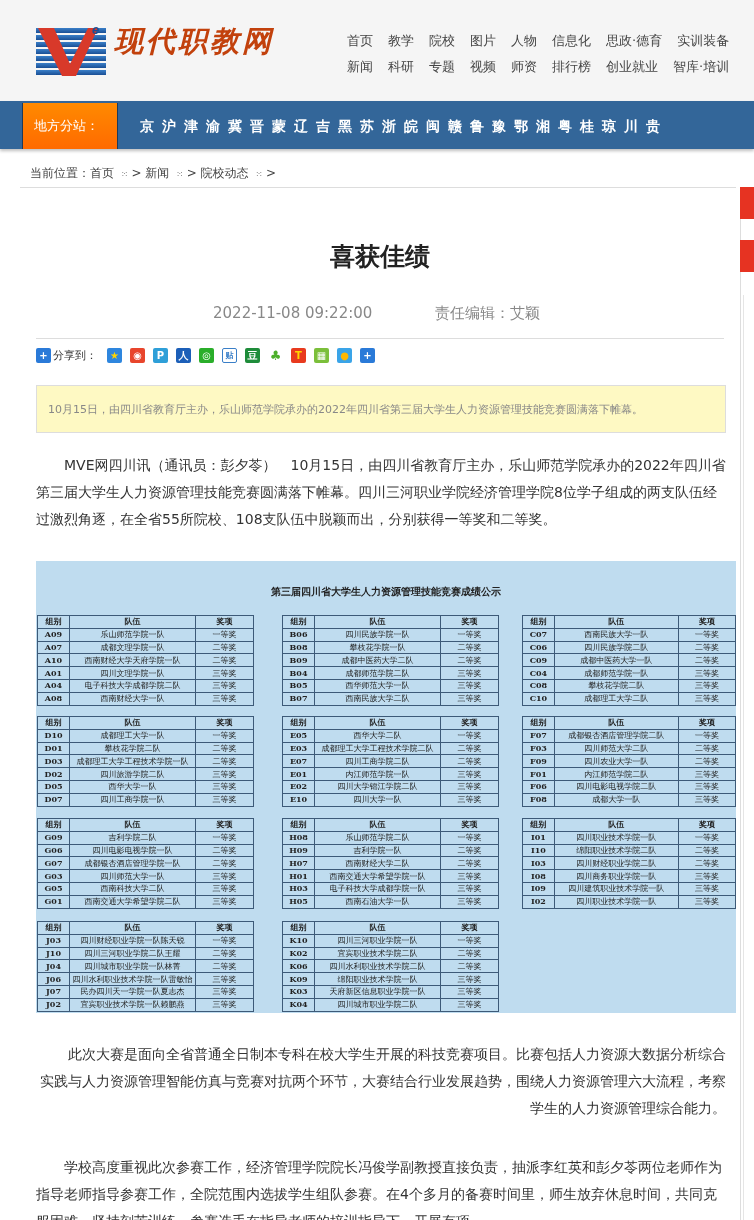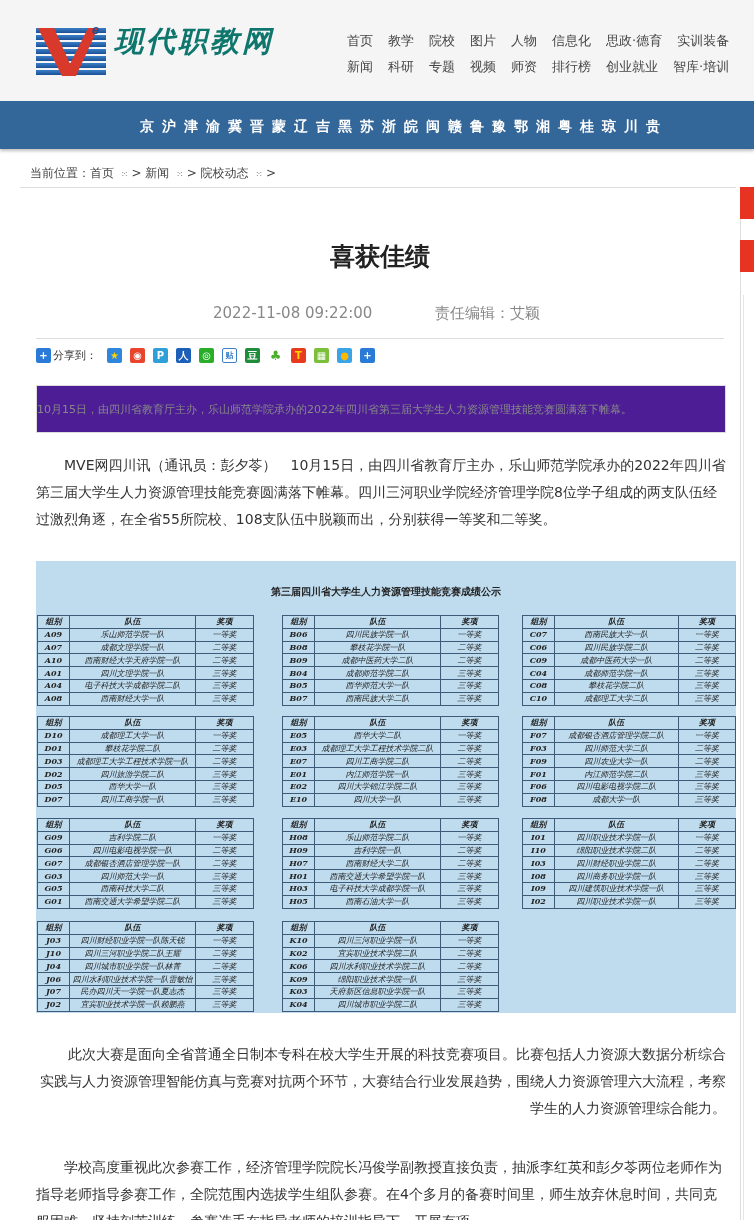--- a/index.html
+++ b/index.html
@@ -10,7 +10,7 @@
   .header { position: absolute; top: 0; left: 0; width: 754px; height: 101px; background: #f5f5f5; }
   .logo { position: absolute; left: 36px; top: 22px; width: 270px; height: 60px; }
   .logo-mark { position: absolute; left: 0; top: 2px; width: 70px; height: 54px; }
-  .logo-cn { position: absolute; left: 78px; top: 0; font-family: "DejaVu Serif", serif; font-weight: bold; font-size: 29px; color: #0f766e; letter-spacing: 3px; font-style: italic; }
+  .logo-cn { position: absolute; left: 78px; top: 0; font-family: "DejaVu Serif", serif; font-weight: bold; font-size: 29px; color: #c2410c; letter-spacing: 3px; font-style: italic; }
   .logo-url { position: absolute; left: 80px; top: 30px; font-family: "Liberation Sans", sans-serif; font-size: 27px; color: #1d62a8; letter-spacing: 0.5px; }
   .topnav { position: absolute; left: 347px; top: 30px; width: 420px; }
   .topnav-row { display: flex; gap: 0; height: 26px; }

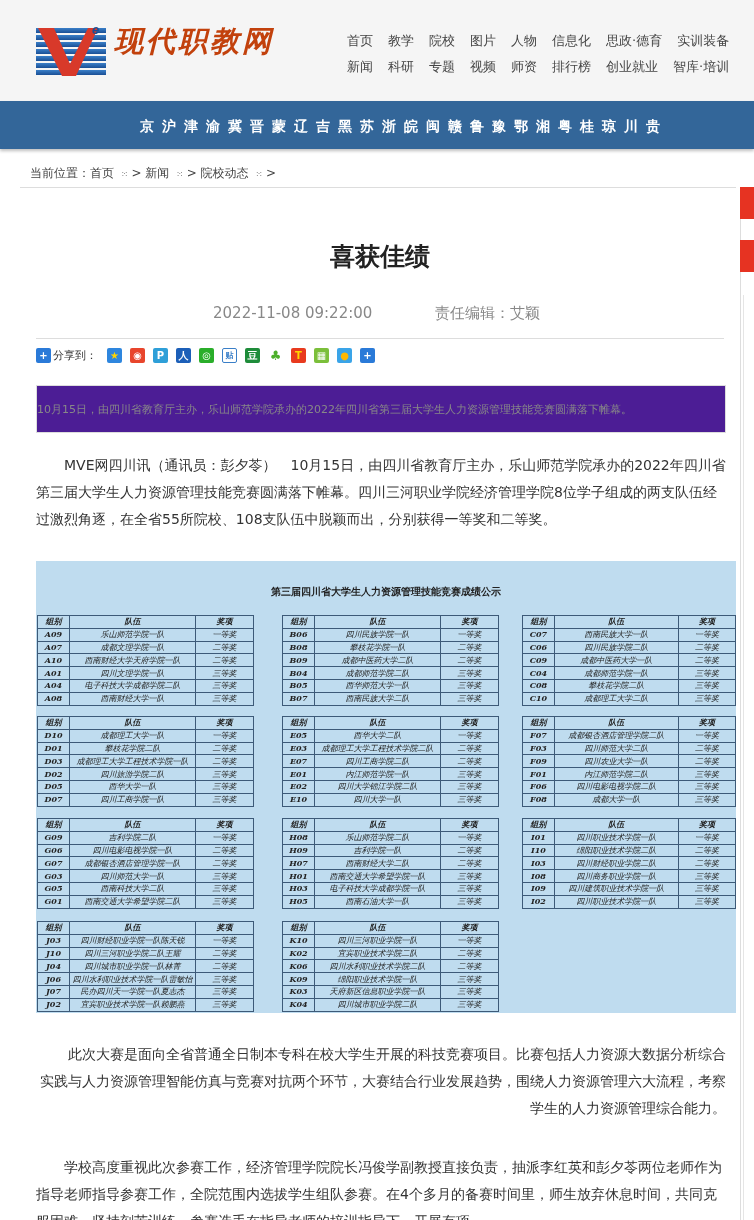--- a/index.html
+++ b/index.html
@@ -106,6 +106,7 @@
 </div>
 
 <div class="regionbar">
+  <div class="region-label">地方分站：</div>
   <div class="regions">
     <a>京</a>
     <a>沪</a>

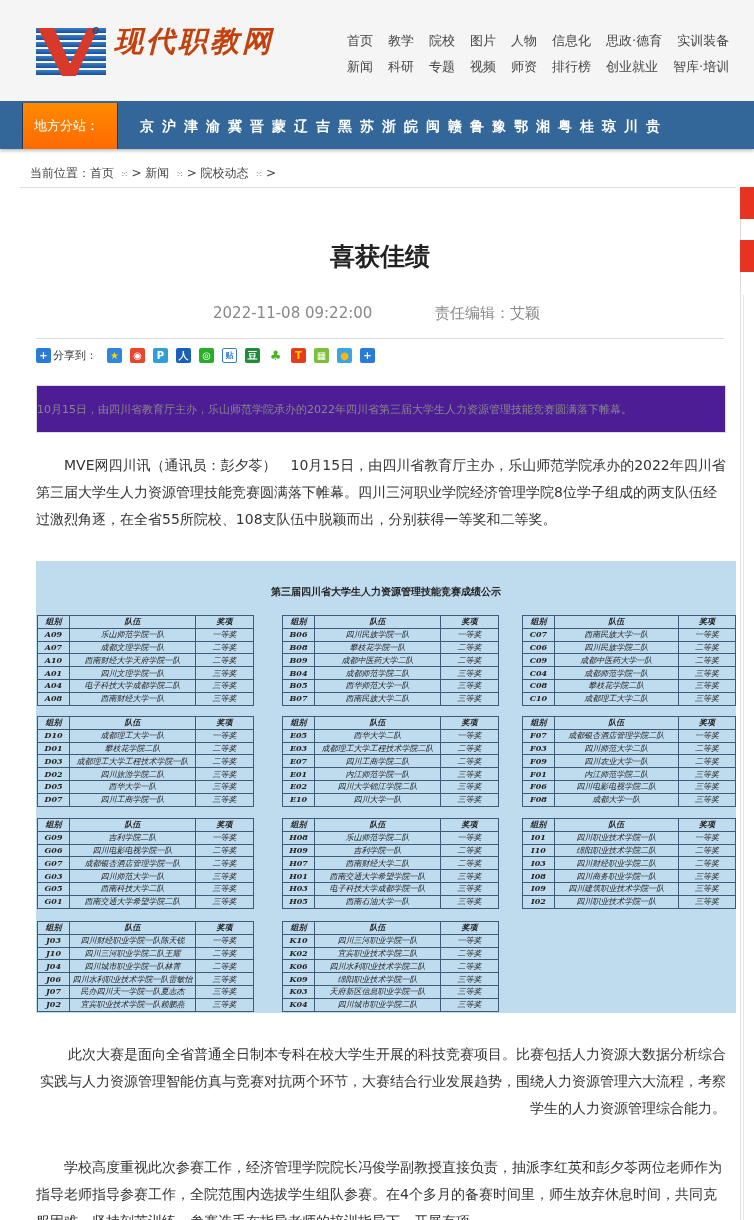--- a/index.html
+++ b/index.html
@@ -43,7 +43,7 @@
   .share-label { font-size: 11px; color: #333; margin-right: 10px; display: flex; align-items: center; }
   .sq { width: 15px; height: 15px; margin-right: 8px; border-radius: 2px; display: inline-flex; align-items: center; justify-content: center; color: #fff; font-size: 10px; font-weight: bold; line-height: 15px; }
 
-  .summary { position: absolute; top: 385px; left: 36px; width: 690px; height: 48px; border: 1px solid #ddd; background: #4c1d95; font-size: 11px; color: #888; line-height: 48px; white-space: nowrap; overflow: hidden; }
+  .summary { position: absolute; top: 385px; left: 36px; width: 690px; height: 48px; border: 1px solid #ddd; background: #fef9c3; font-size: 11px; color: #888; line-height: 48px; padding-left: 11px; white-space: nowrap; overflow: hidden; }
 
   .para { position: absolute; left: 36px; width: 690px; font-size: 14px; color: #333; line-height: 27px; text-indent: 28px; }
 

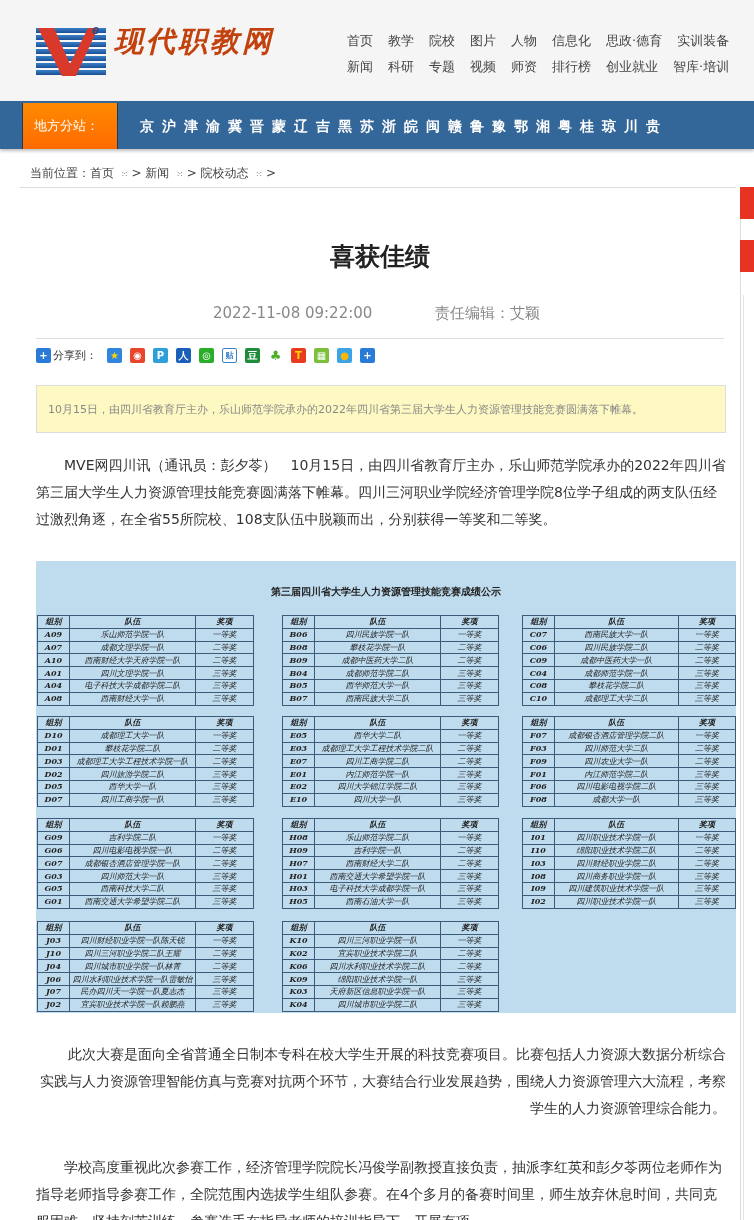--- a/index.html
+++ b/index.html
@@ -50,7 +50,7 @@
   
   .results { position: absolute; top: 561px; left: 36px; width: 700px; height: 452px; background: #bfdcef; }
   .results-title { position: absolute; top: 24px; left: 0; width: 700px; text-align: center; font-family: "DejaVu Serif", serif; font-size: 10px; font-weight: bold; color: #222; }
-  .rtable { position: absolute; border-collapse: collapse; font-family: "DejaVu Serif", serif; font-size: 8px; color: #222; font-style: italic; }
+  .rtable { position: absolute; border-collapse: collapse; font-family: "DejaVu Serif", serif; font-size: 8px; color: #222; }
   .rtable td, .rtable th { border: 1px solid #3d5a78; height: 12.8px; line-height: 11px; text-align: center; font-weight: normal; padding: 0; }
   .rtable th { font-weight: bold; }
   .rtable td.g { font-weight: bold; width: 18px; }

